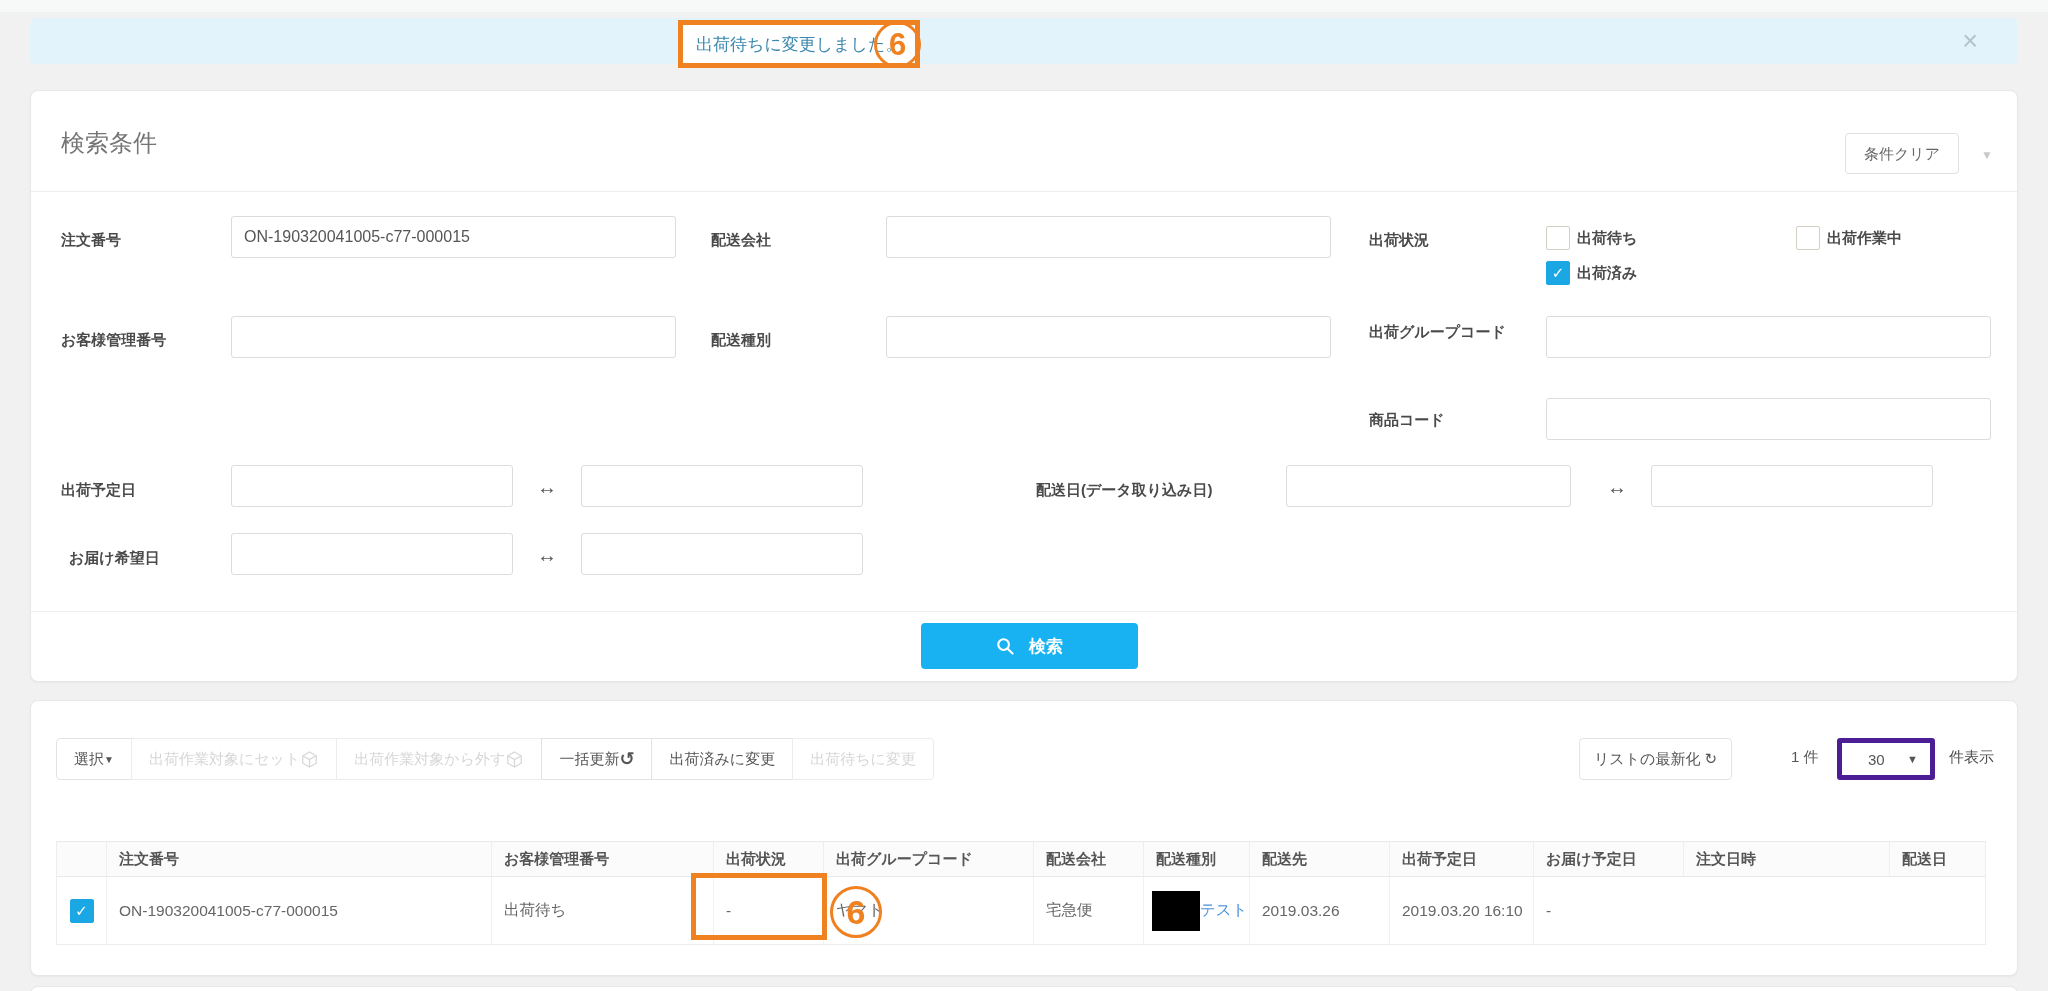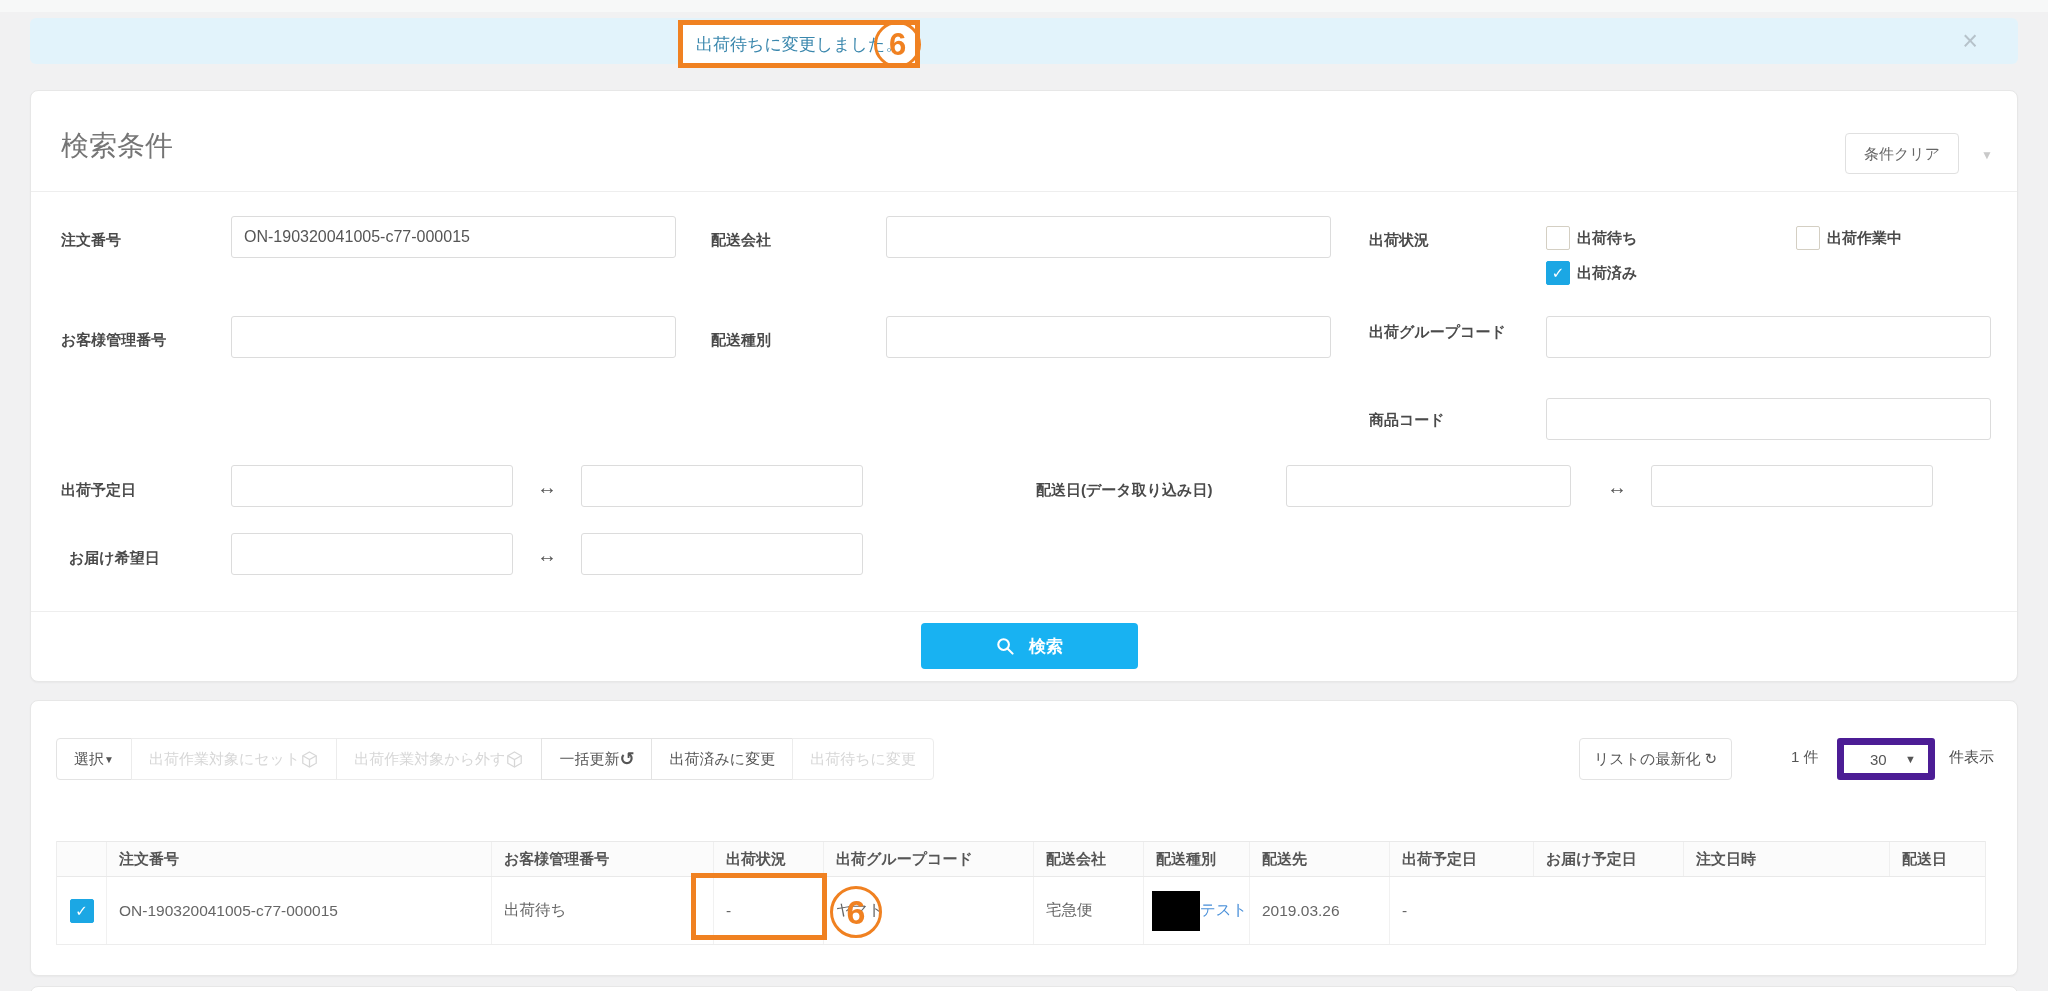--- a/index.html
+++ b/index.html
@@ -30,7 +30,7 @@
   .bottom-sliver { position:absolute; left:30px; top:986px; width:1988px; height:10px;
     background:#fff; border:1px solid #e7e7e7; border-radius:8px 8px 0 0; }
 
-  .panel-title { position:absolute; left:30px; top:36px; font-size:28px; color:#757575; }
+  .panel-title { position:absolute; left:30px; top:36px; font-size:24px; color:#757575; }
   .clear-btn { position:absolute; right:58px; top:42px; height:41px; line-height:39px;
     padding:0 18px; background:#fff; border:1px solid #e0e0e0; border-radius:4px;
     color:#666; font-size:15px; cursor:pointer; }

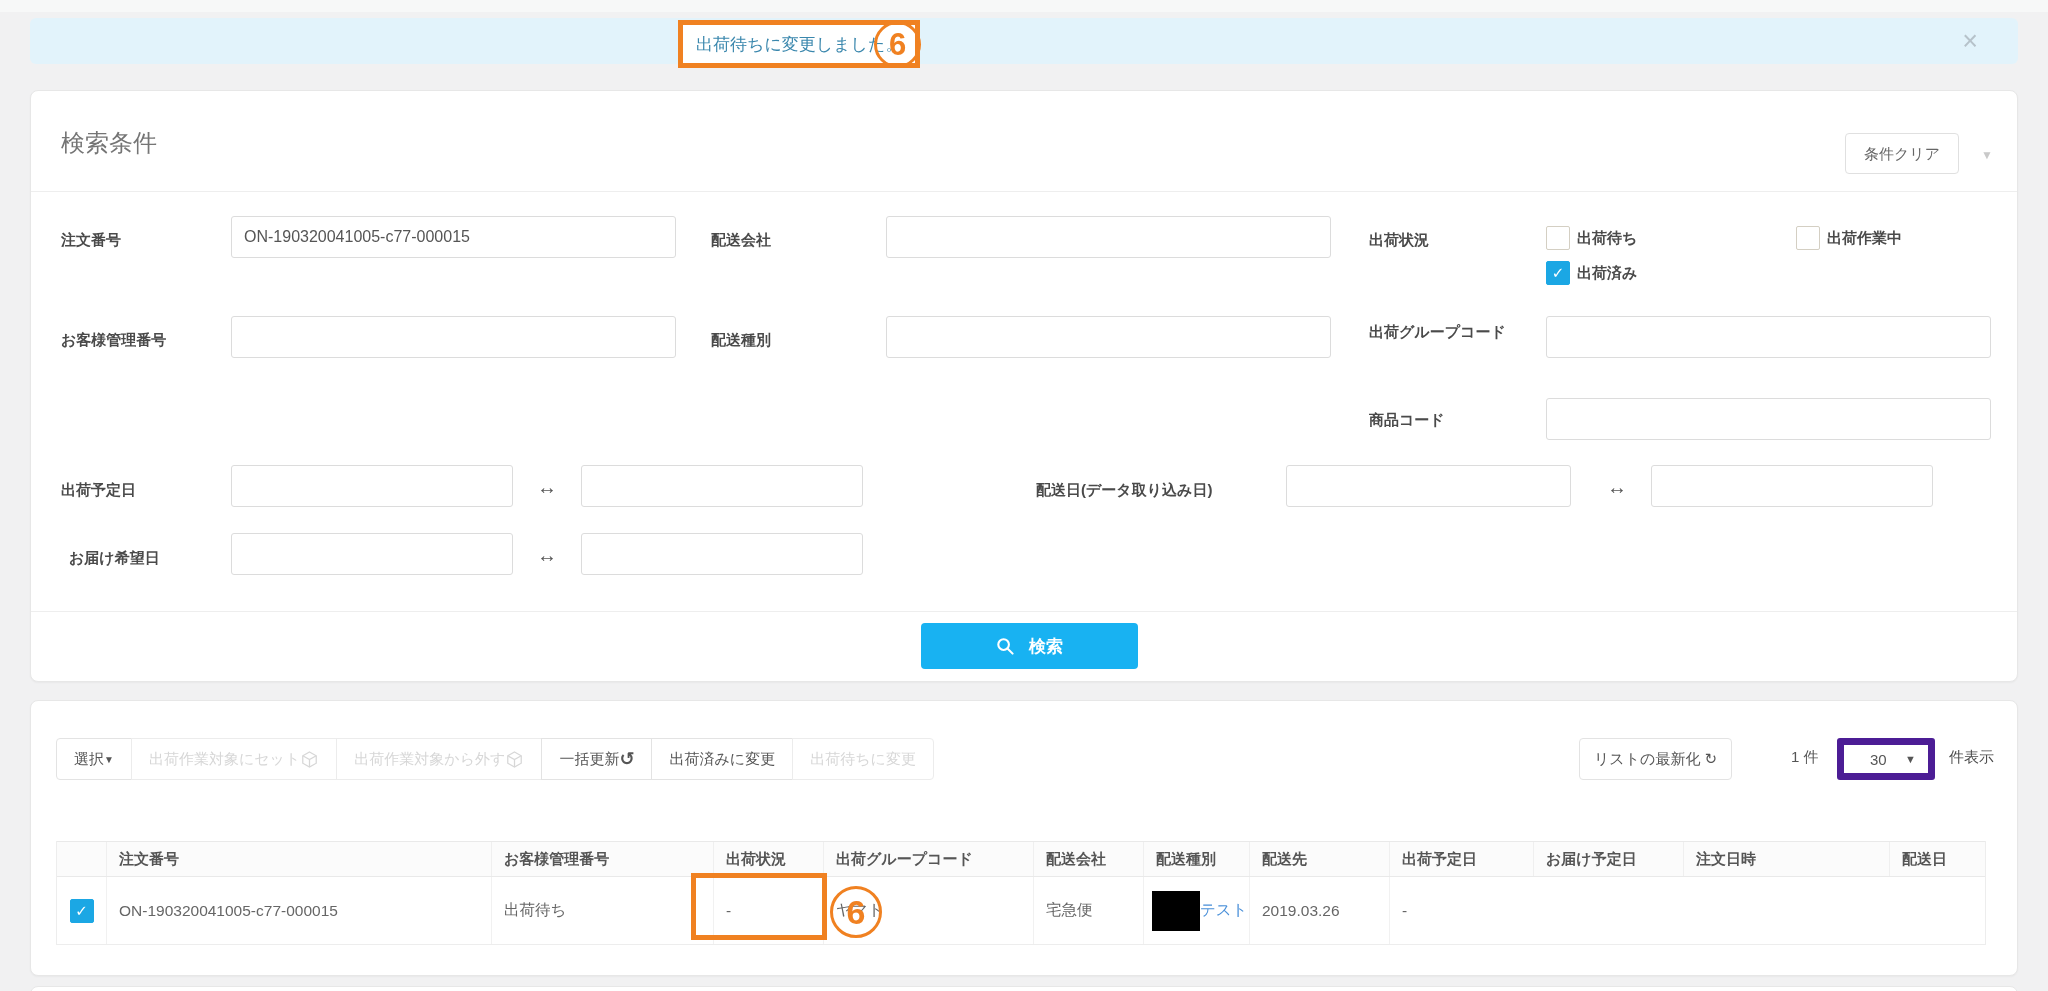--- a/index.html
+++ b/index.html
@@ -71,7 +71,7 @@
     font-family:"Liberation Sans","DejaVu Sans",sans-serif; }
   .count-text { position:absolute; left:1760px; top:47px; font-size:15px; color:#555; }
   .pagesize { position:absolute; left:1806px; top:37px; width:98px; height:42px;
-    border:7px solid #4c1d95; border-radius:3px; background:#fff; display:flex;
+    border:5px solid #4c1d95; border-radius:3px; background:#fff; display:flex;
     align-items:center; justify-content:space-between; padding:0 12px 0 26px;
     font-size:15px; color:#555; cursor:pointer; }
   .pagesize .caret { font-size:11px; color:#555; }

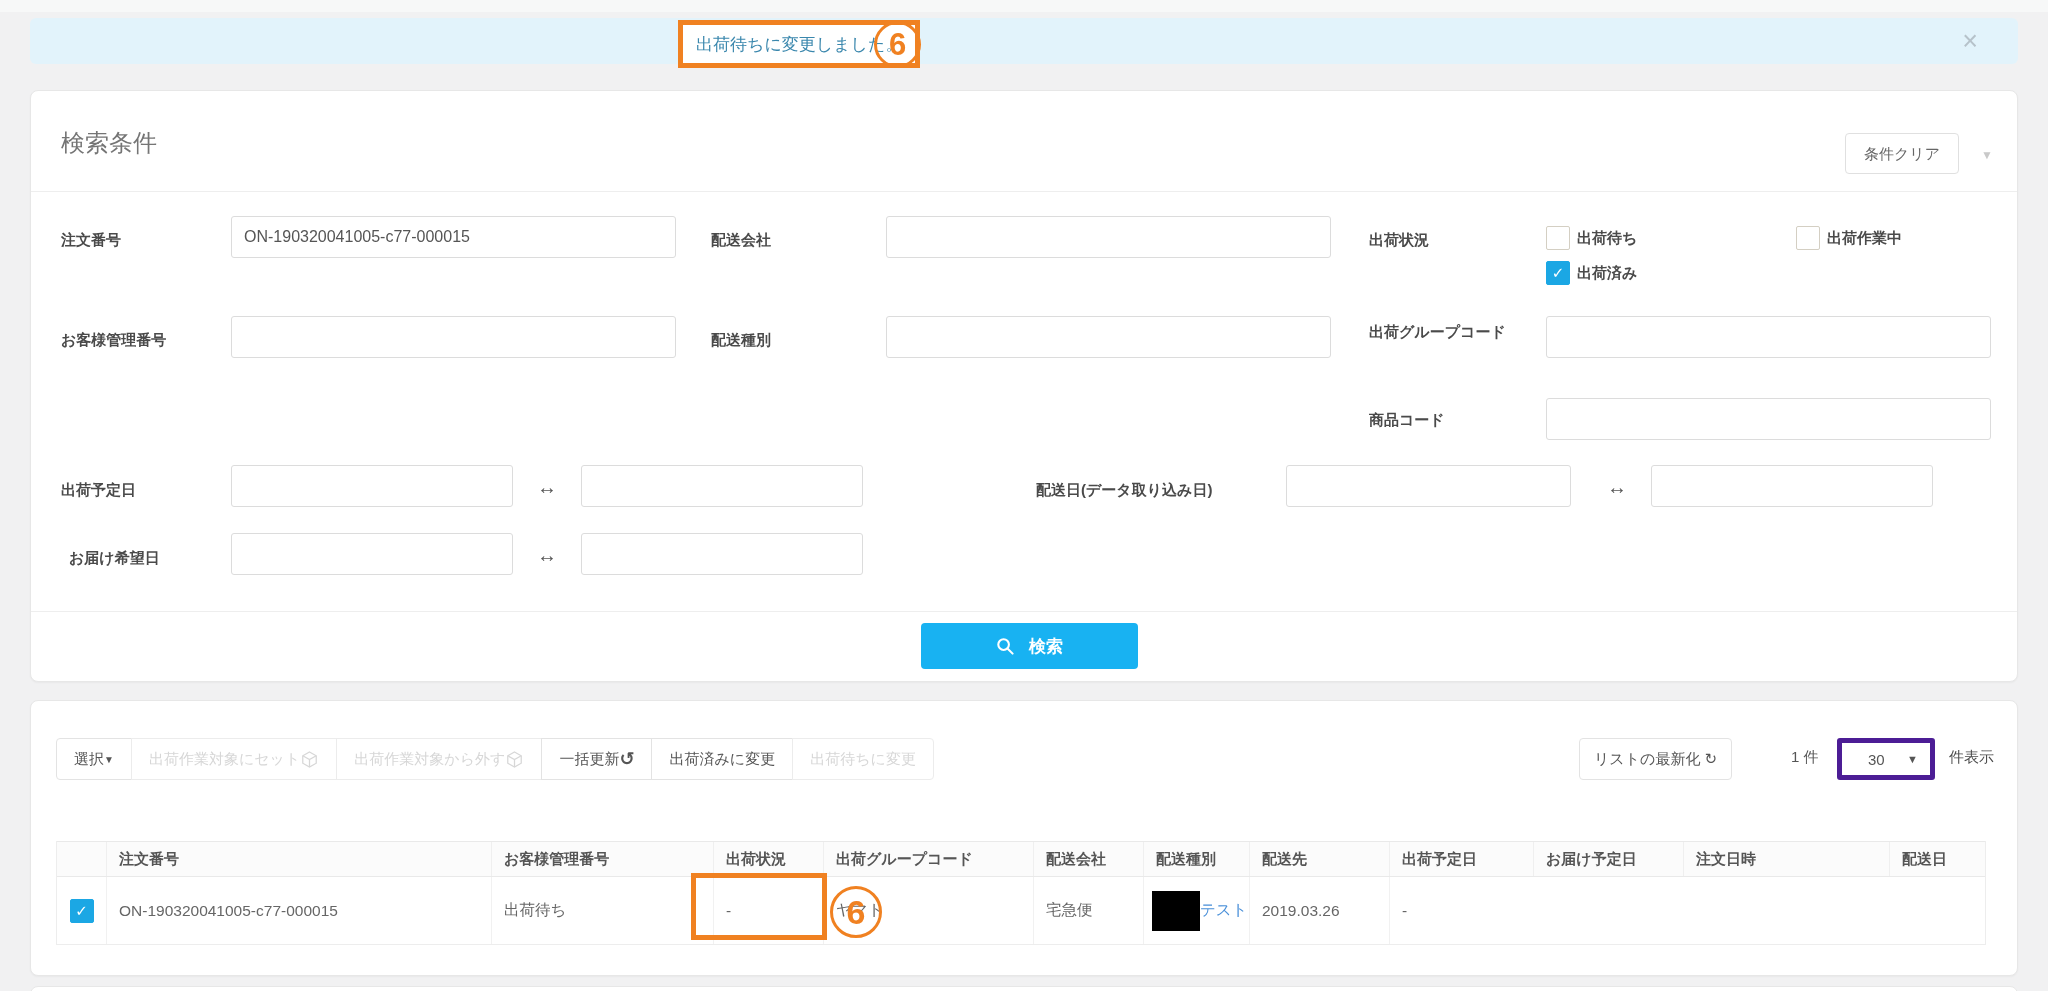--- a/index.html
+++ b/index.html
@@ -249,6 +249,7 @@
           <span class="dest-link">テスト</span>
         </div>
         <div class="td">2019.03.26</div>
+        <div class="td">2019.03.20 16:10</div>
         <div class="td">-</div>
       </div>
     </div>

